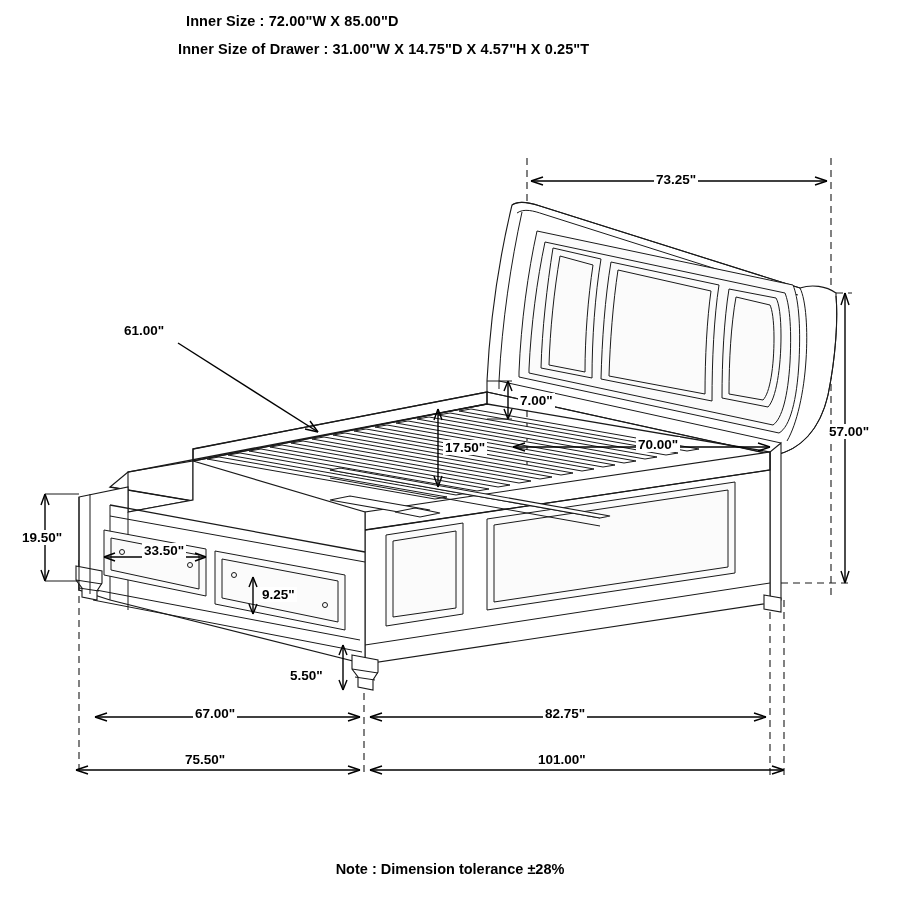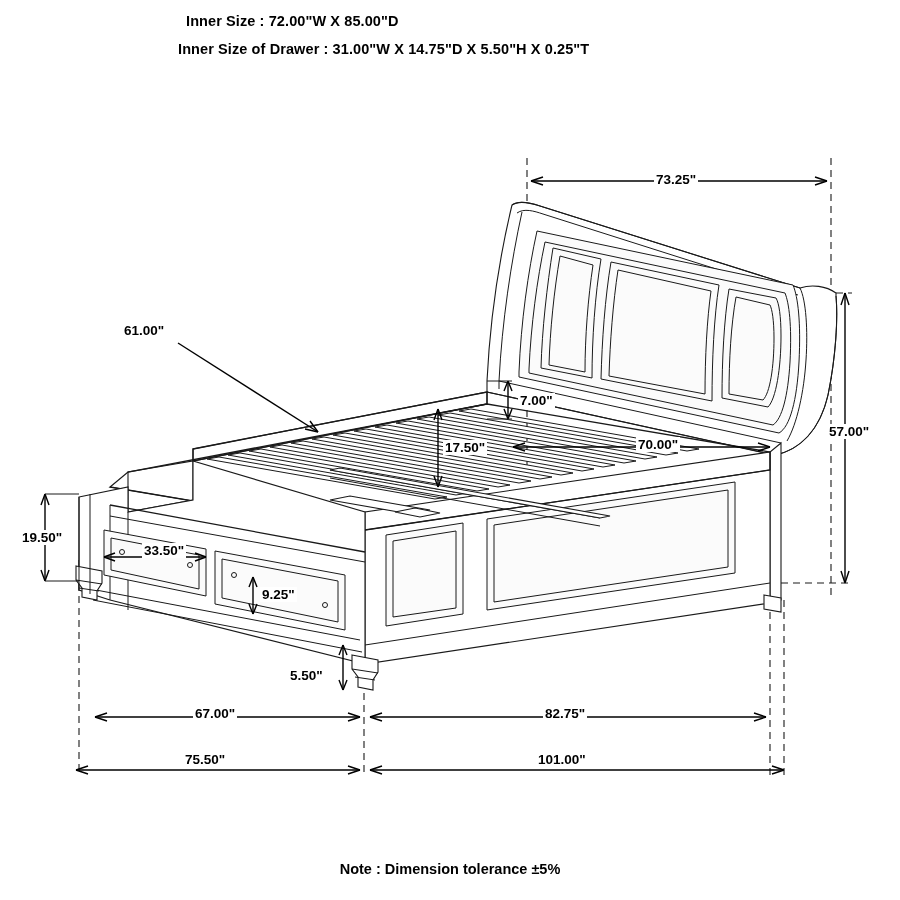--- a/index.html
+++ b/index.html
@@ -62,7 +62,7 @@
 <div id="stage">
 
   <div class="hdr" id="hdr1">Inner Size : 72.00"W X 85.00"D</div>
-  <div class="hdr" id="hdr2">Inner Size of Drawer : 31.00"W X 14.75"D X 5.50"H X 0.25"T</div>
+  <div class="hdr" id="hdr2">Inner Size of Drawer : 31.00"W X 14.75"D X 4.57"H X 0.25"T</div>
 
   <svg width="900" height="900">
 

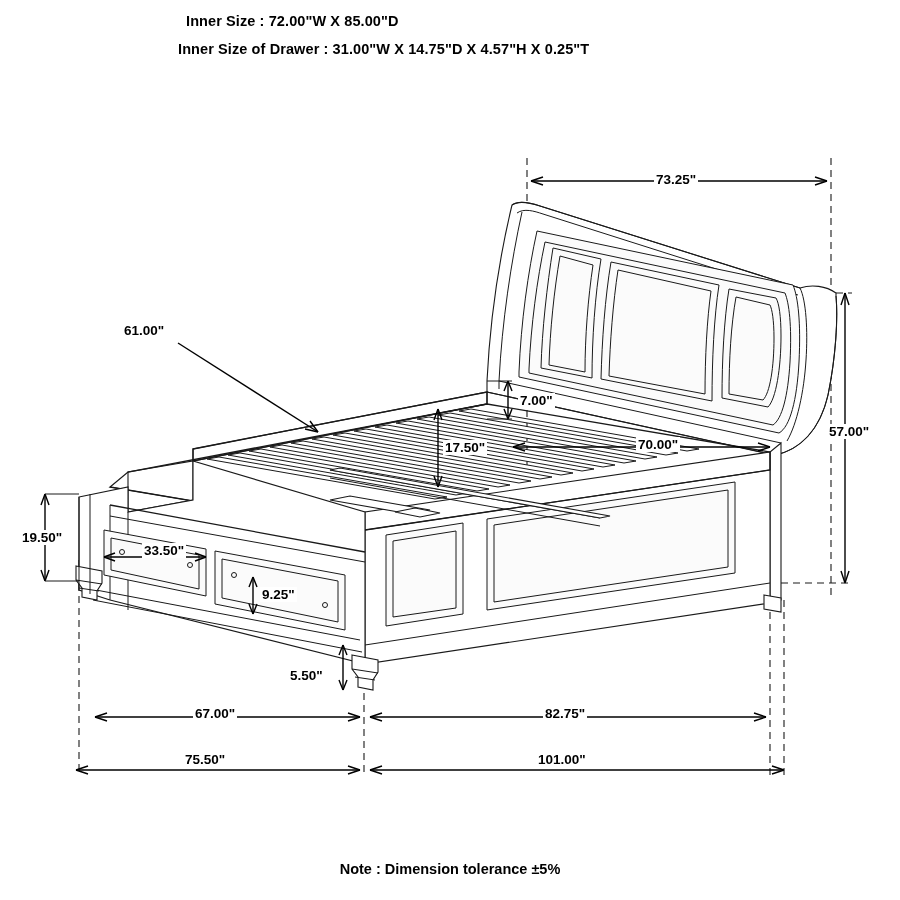--- a/index.html
+++ b/index.html
@@ -265,7 +265,7 @@
   <div class="dimlabel" style="left:183px; top:752px;">75.50"</div>
   <div class="dimlabel" style="left:536px; top:752px;">101.00"</div>
 
-  <div id="note">Note : Dimension tolerance ±5%</div>
+  <div id="note">Note : Dimension tolerance ±28%</div>
 </div>
 
 </body></html>

